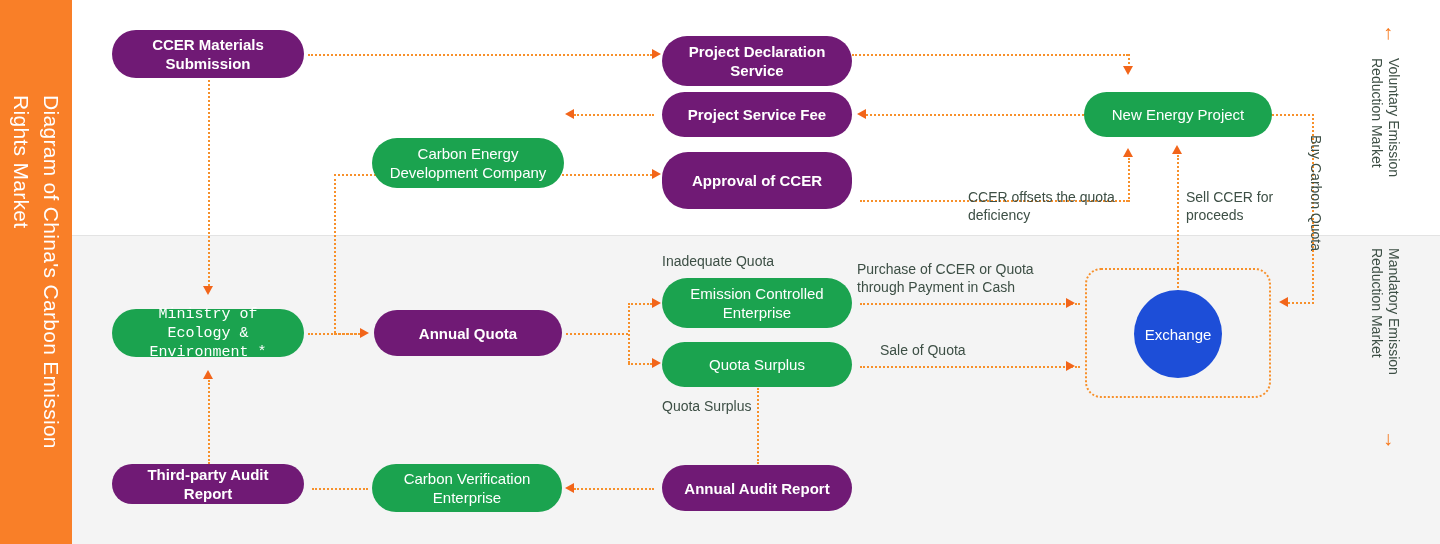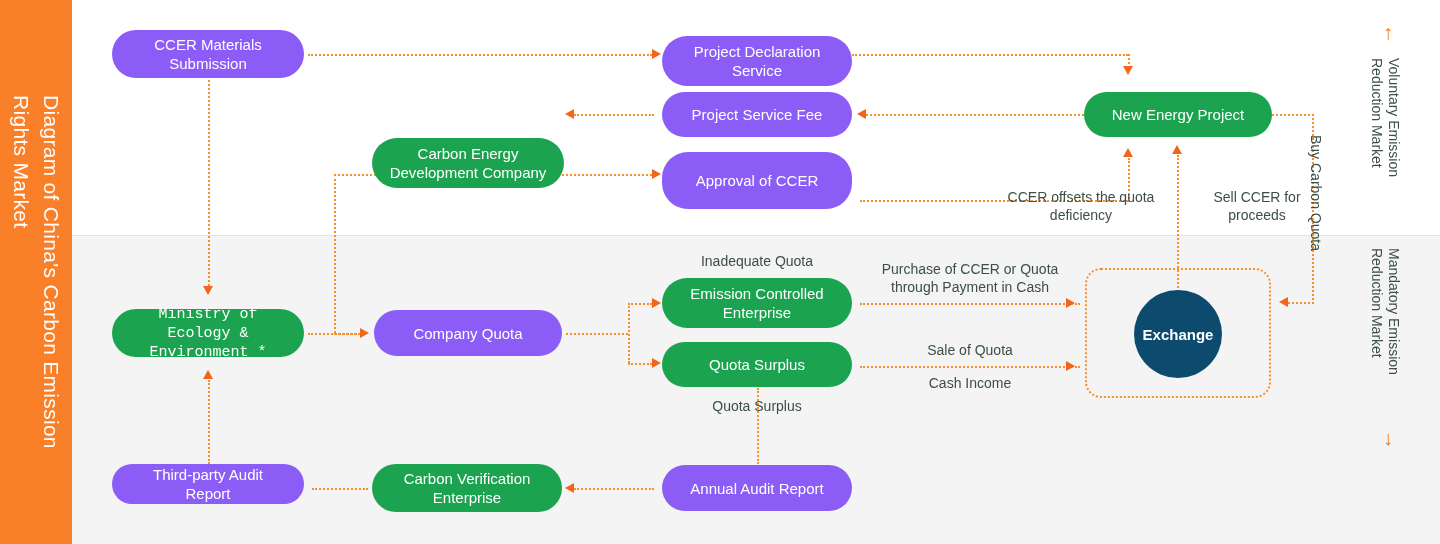--- a/index.html
+++ b/index.html
@@ -47,7 +47,7 @@
     color:#ffffff;font-size:15px;line-height:19px;
     white-space:pre-line;padding:0 10px;box-sizing:border-box;
   }
-  .node.orange{background:#8b5cf6;}
+  .node.orange{background:#701a75;font-weight:bold;}
   .node.green{background:#1BA34F;}
 
   .circle{

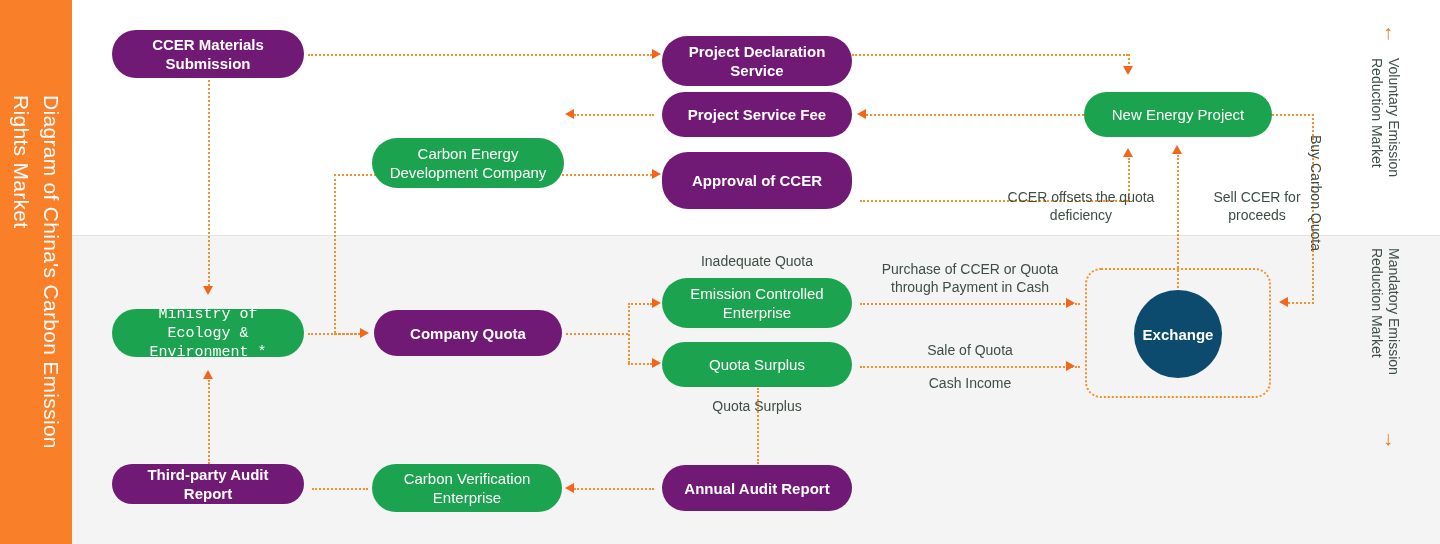--- a/index.html
+++ b/index.html
@@ -66,7 +66,7 @@
   
   .cap{
     position:absolute;color:#3d4f45;font-size:14px;line-height:18px;
-    white-space:pre-line;text-align:center;
+    white-space:pre-line;text-align:left;
   }
 
   

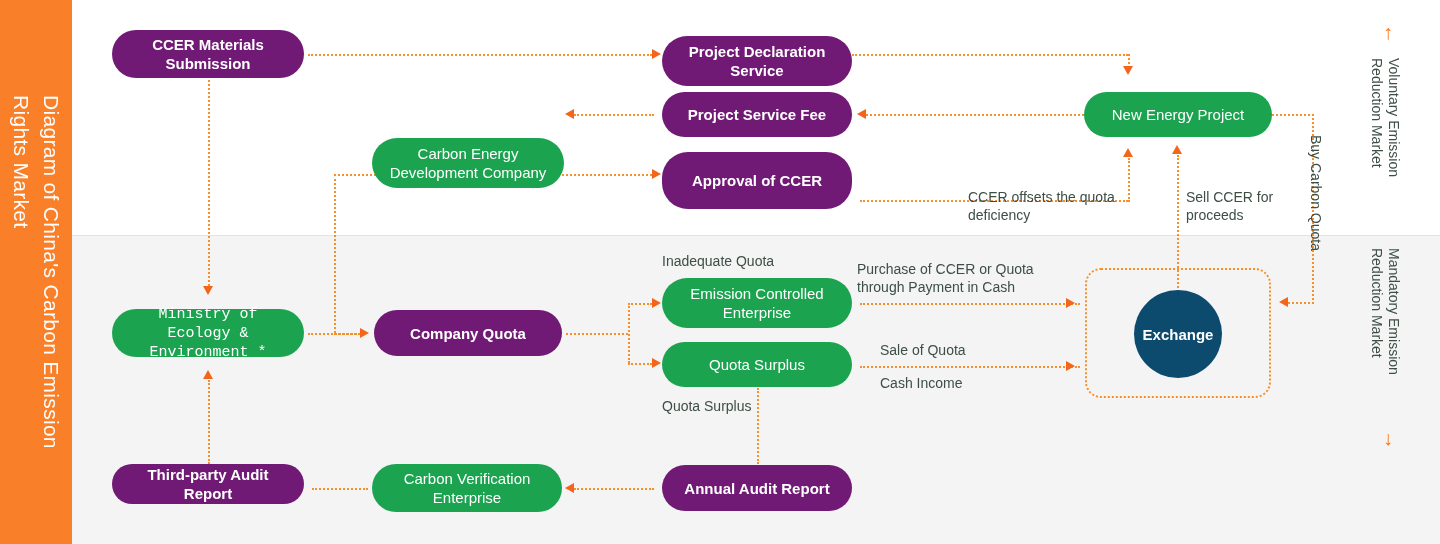--- a/index.html
+++ b/index.html
@@ -178,7 +178,7 @@
   <div class="node green" style="left:112px;top:309px;width:192px;height:48px;font-family:Liberation Mono, monospace;">Ministry of
 Ecology &amp; Environment *</div>
 
-  <div class="node orange" style="left:374px;top:310px;width:188px;height:46px;">Company Quota</div>
+  <div class="node orange" style="left:374px;top:310px;width:188px;height:46px;">Annual Quota</div>
 
   <div class="node green" style="left:662px;top:278px;width:190px;height:50px;">Emission Controlled
 Enterprise</div>

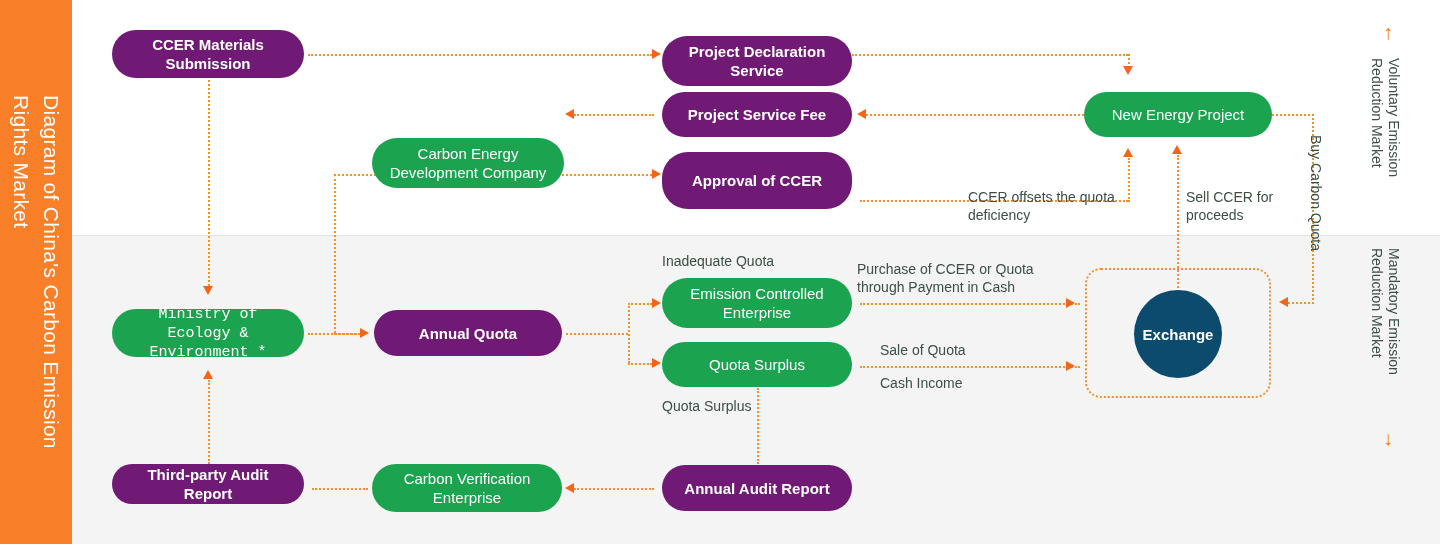--- a/index.html
+++ b/index.html
@@ -52,10 +52,9 @@
 
   .circle{
     position:absolute;border-radius:50%;
-    background:#0c4a6e;color:#fff;
+    background:#1d4ed8;color:#fff;
     display:flex;align-items:center;justify-content:center;
     font-size:15px;
-    font-weight:bold;
   }
   .dashbox{
     position:absolute;

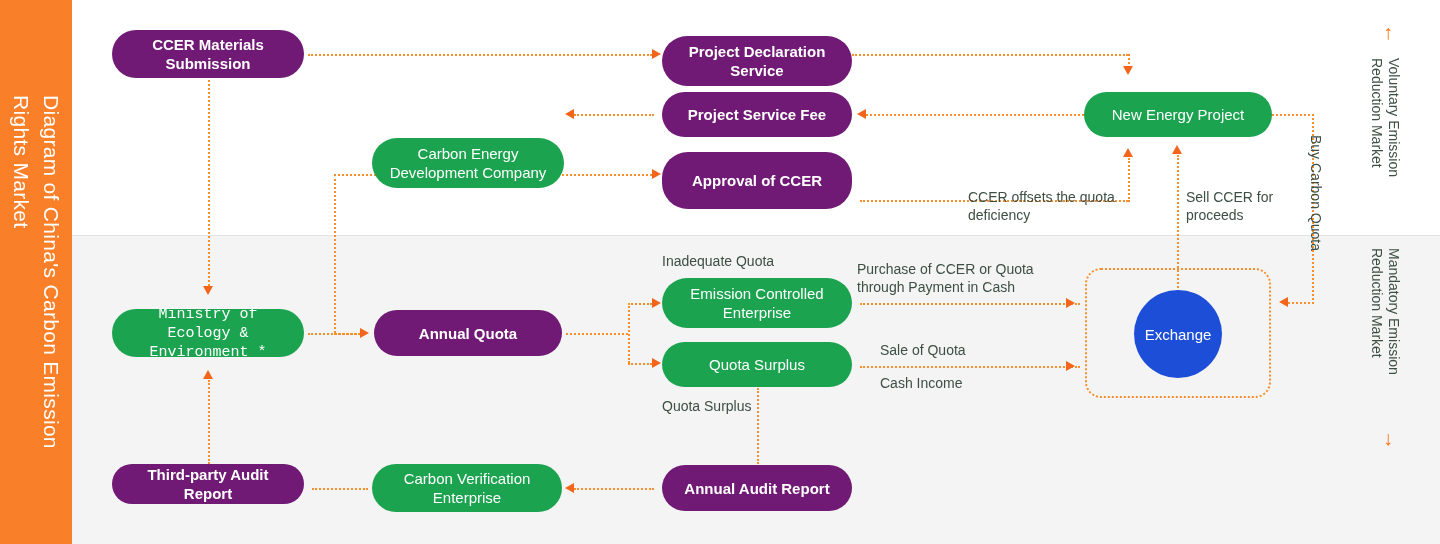--- a/index.html
+++ b/index.html
@@ -211,7 +211,6 @@
 
   <div class="cap" style="left:880px;top:341px;width:180px;">Sale of Quota</div>
 
-  <div class="cap" style="left:880px;top:374px;width:180px;">Cash Income</div>
 
 </div>
 

